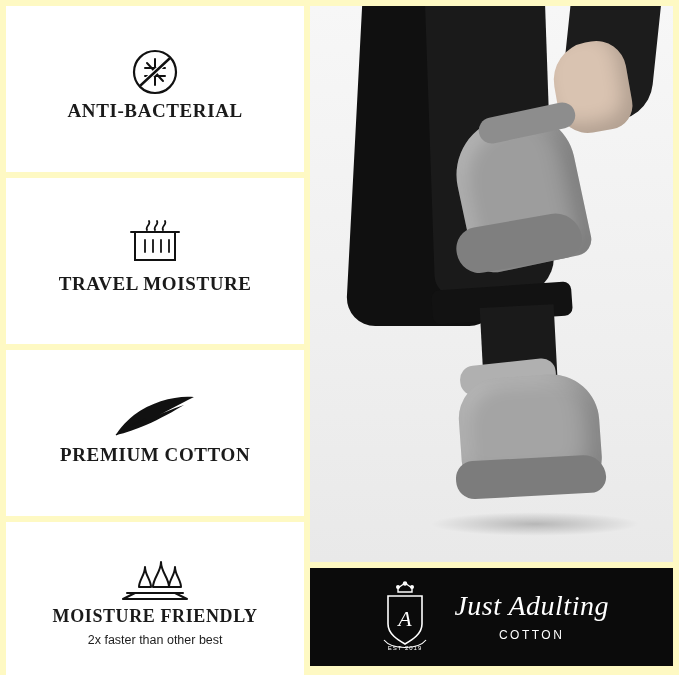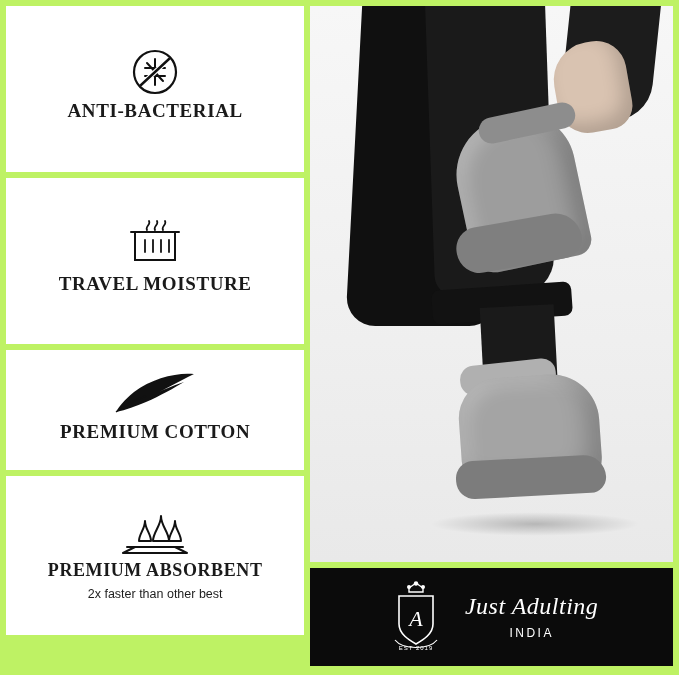--- a/index.html
+++ b/index.html
@@ -17,7 +17,7 @@
     position: relative;
     width: 679px;
     height: 675px;
-    background: #bef264;
+    background: #fef9c3;
     box-sizing: border-box;
     padding: 6px;
     display: flex;

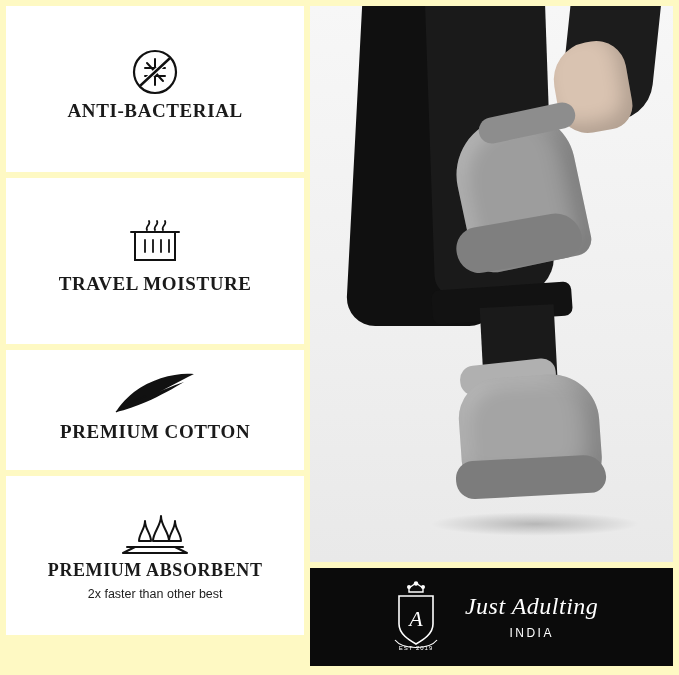--- a/index.html
+++ b/index.html
@@ -43,7 +43,7 @@
   }
   .card-1 { height: 166px; }
   .card-2 { height: 166px; }
-  .card-3 { height: 120px; }
+  .card-3 { height: 166px; }
   .card-4 { height: 159px; }
 
   .icon-wrap {

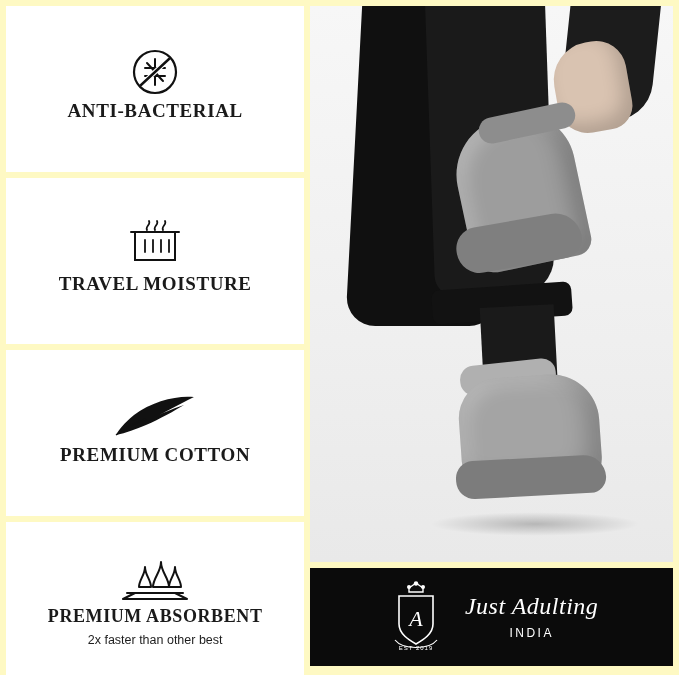--- a/index.html
+++ b/index.html
@@ -310,7 +310,7 @@
           <path d="M22 40 L10 46 L74 46 L62 40" stroke="#111" stroke-width="2" fill="none" stroke-linejoin="round"></path>
         </svg>
       </span>
-      <div class="feature-title title-moisture">PREMIUM ABSORBENT</div>
+      <div class="feature-title title-moisture">MOISTURE FRIENDLY</div>
       <p class="feature-desc small">2x faster than other best</p>
     </div>
   </div>

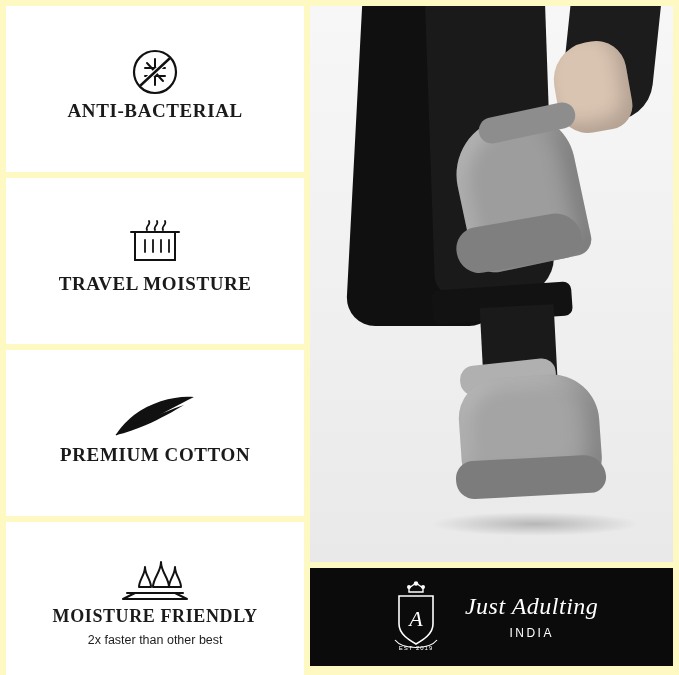--- a/index.html
+++ b/index.html
@@ -229,7 +229,7 @@
   .brand-name {
     font-family: "Liberation Serif", serif;
     font-style: italic;
-    font-size: 24px;
+    font-size: 28px;
     color: #ffffff;
     letter-spacing: 0.5px;
     line-height: 1;

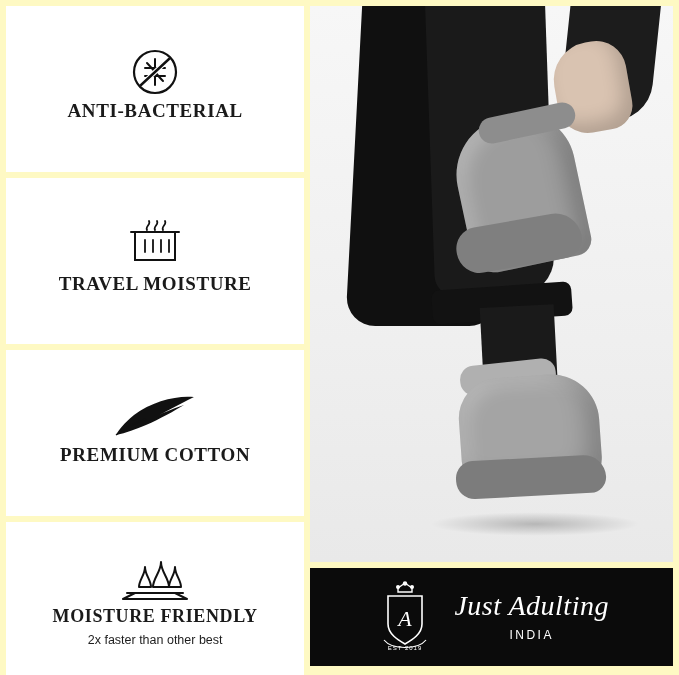--- a/index.html
+++ b/index.html
@@ -349,7 +349,7 @@
       </span>
       <div class="brand-text">
         <div class="brand-name">Just Adulting</div>
-        <div class="brand-sub">INDIA</div>
+        <div class="brand-sub">COTTON</div>
       </div>
     </div>
 

